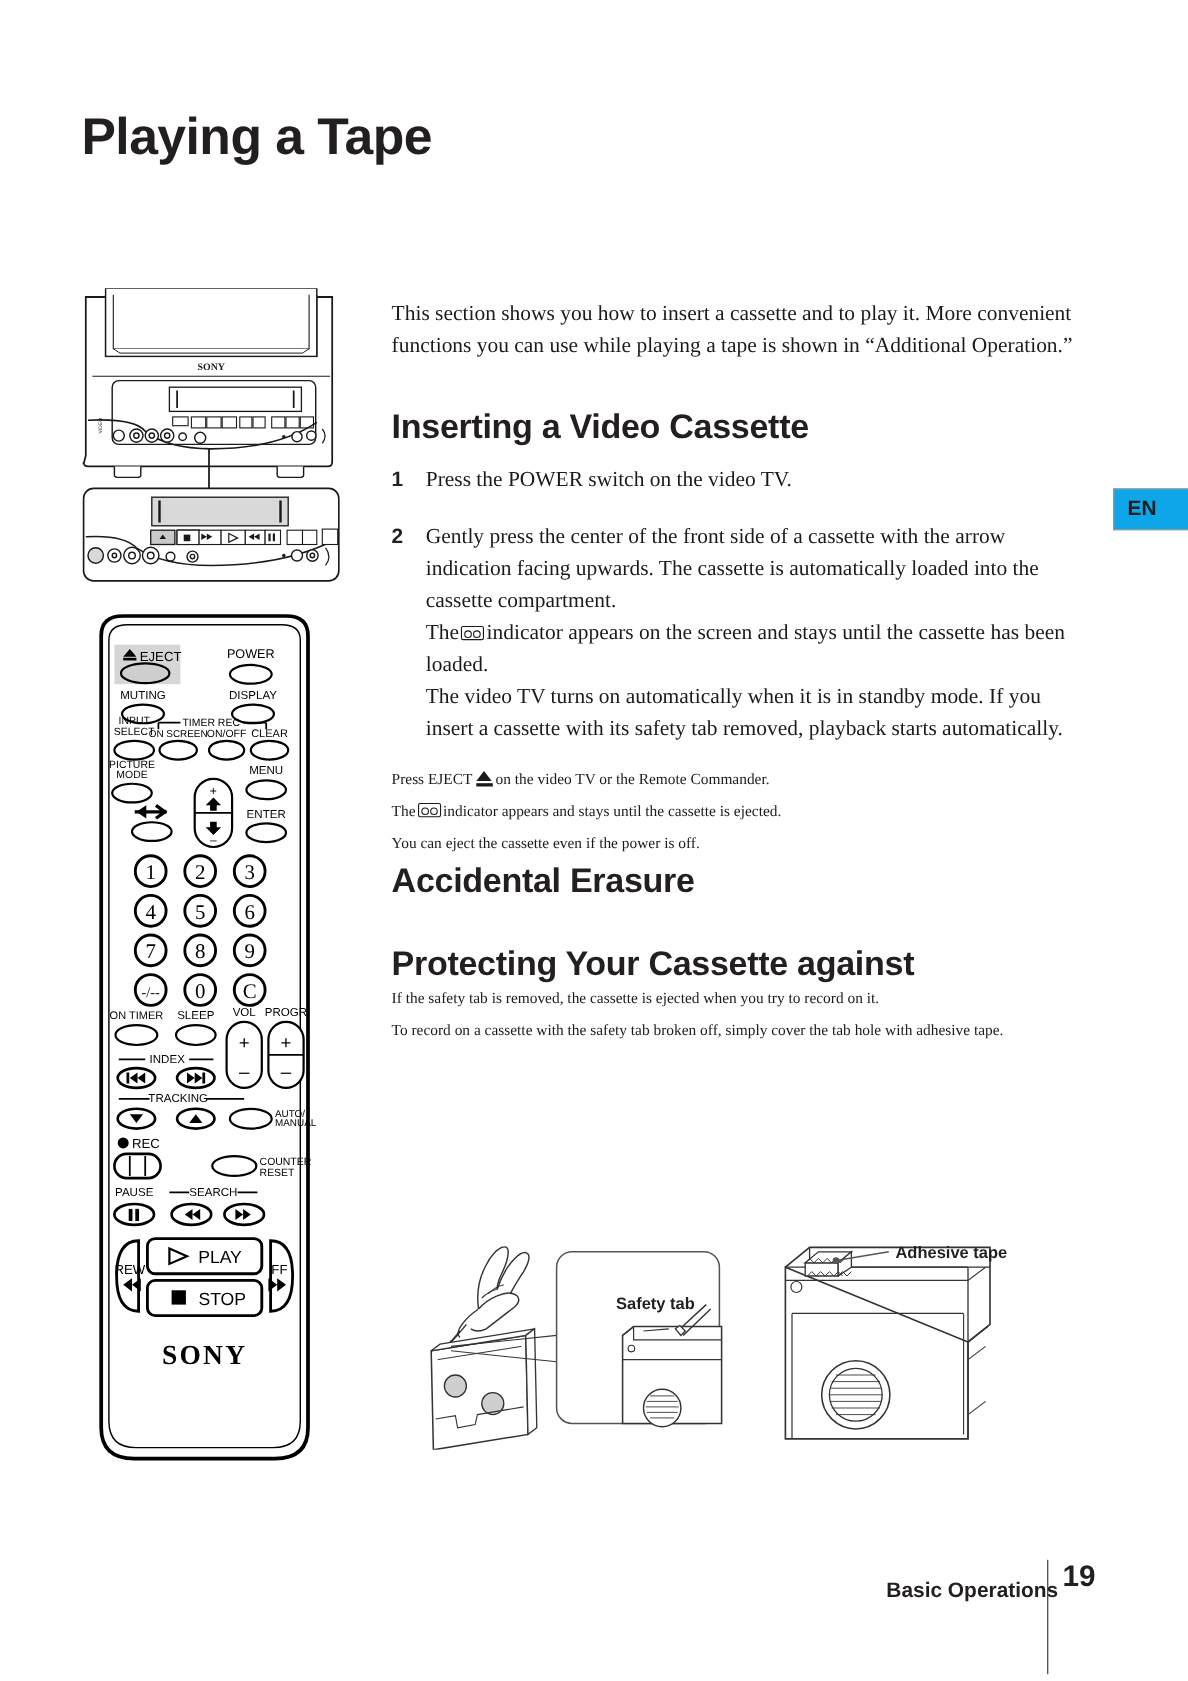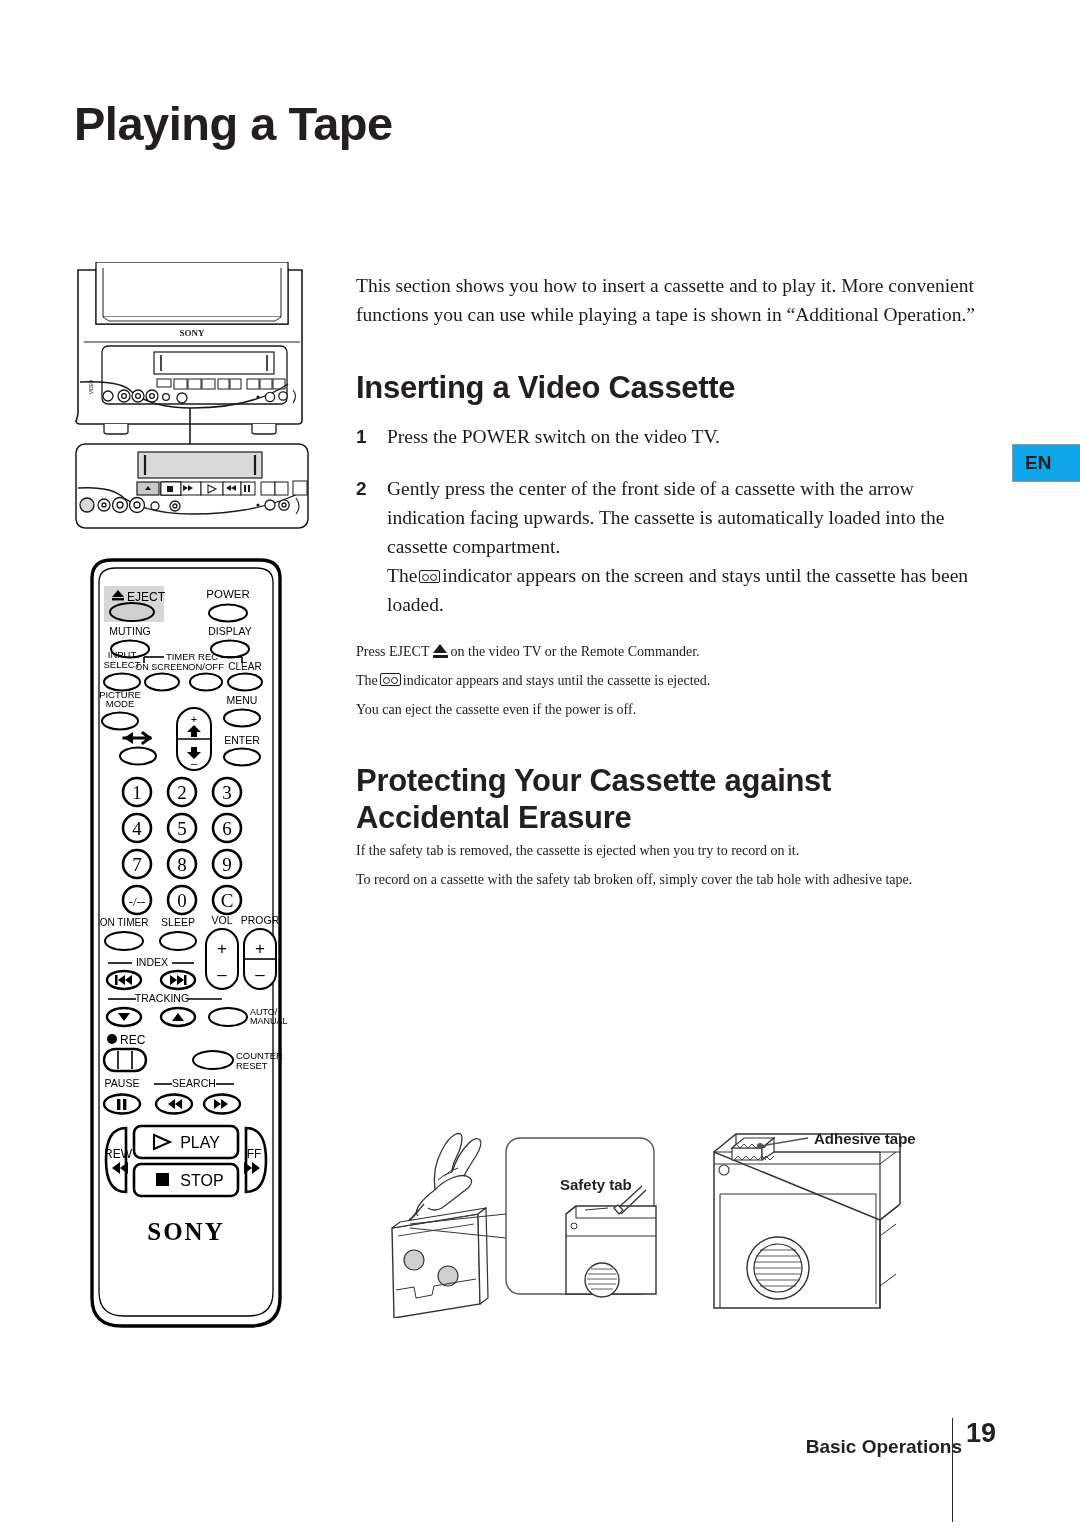--- a/index.html
+++ b/index.html
@@ -395,6 +395,7 @@
     <br>
     <span>The</span><span class="cass-ind"></span><span>indicator appears on the screen and stays until the cassette has been loaded.</span>
     <br>
+    <span>The video TV turns on automatically when it is in standby mode.  If you insert a cassette with its safety tab removed, playback starts automatically.</span>
   </div>
 
 

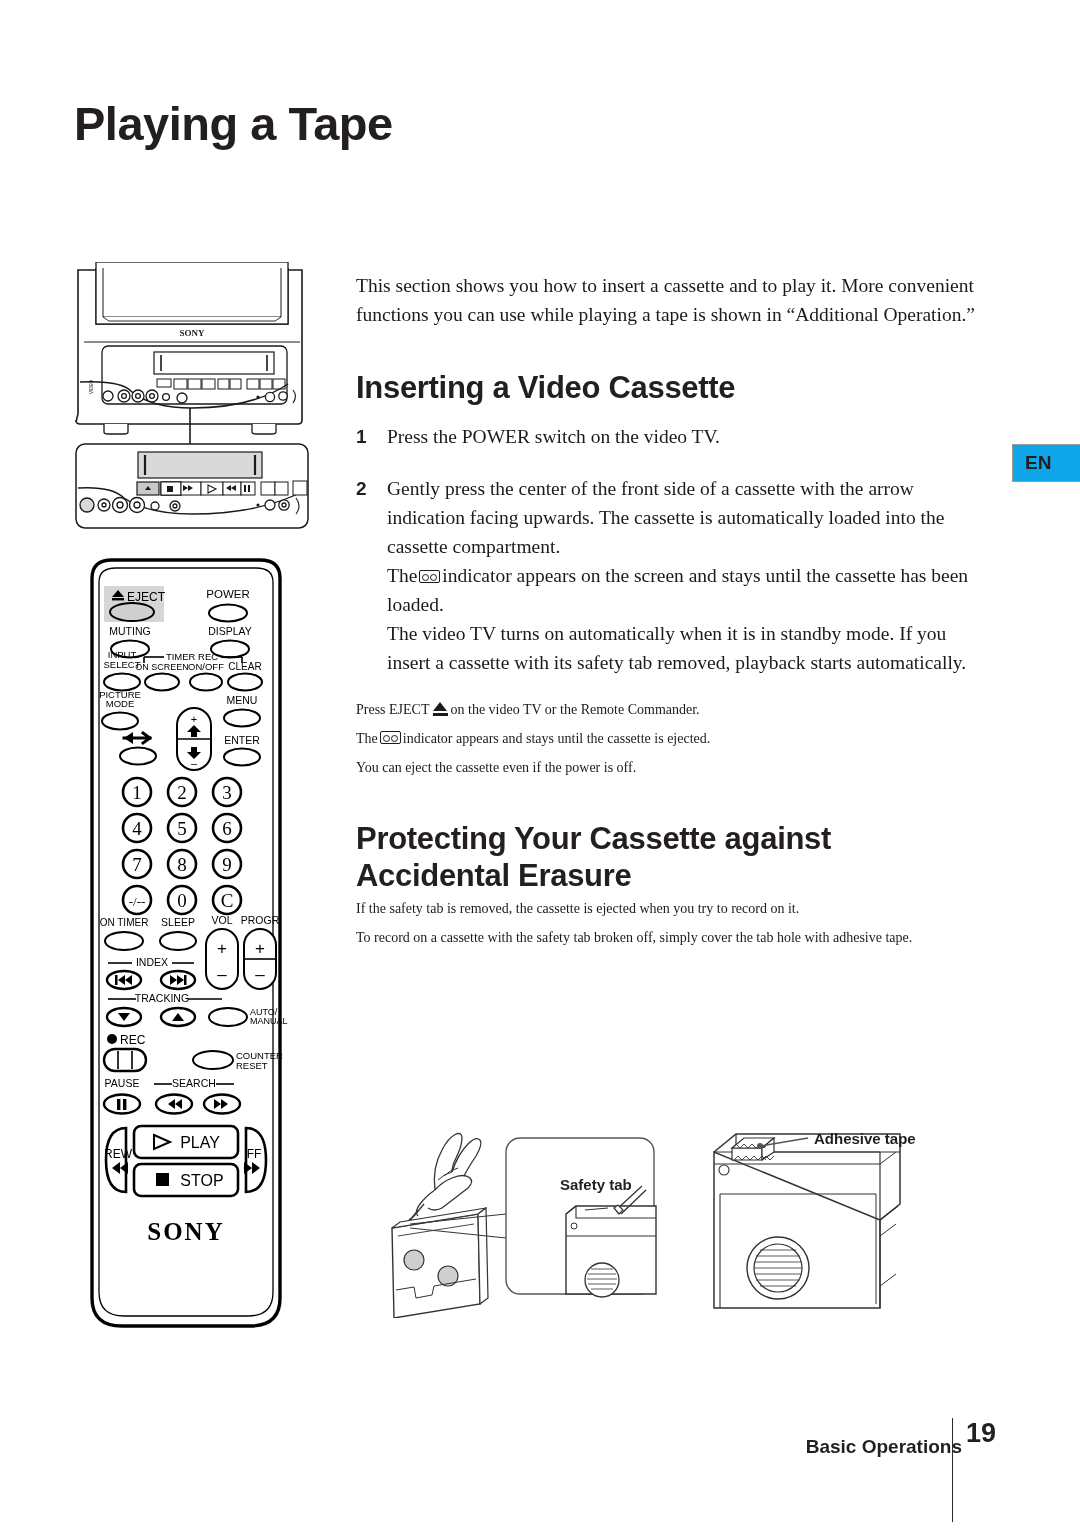--- a/index.html
+++ b/index.html
@@ -407,8 +407,8 @@
     <span>You can eject the cassette even if the power is off.</span>
   </div>
 
+  <h2 class="sec">Accidental Erasure</h2>
   <h2 class="sec" style="margin-top:38px;">Protecting Your Cassette against</h2>
-  <h2 class="sec">Accidental Erasure</h2>
 
   <p class="para">If the safety tab is removed, the cassette is ejected when you try to record on it.</p>
   <p class="para">To record on a cassette with the safety tab broken off, simply cover the tab hole with adhesive tape.</p>

